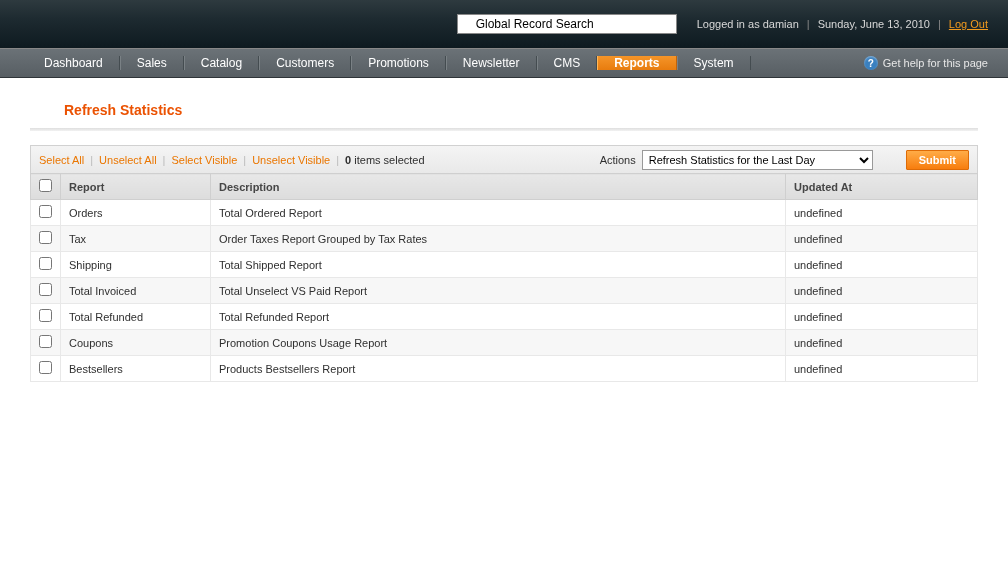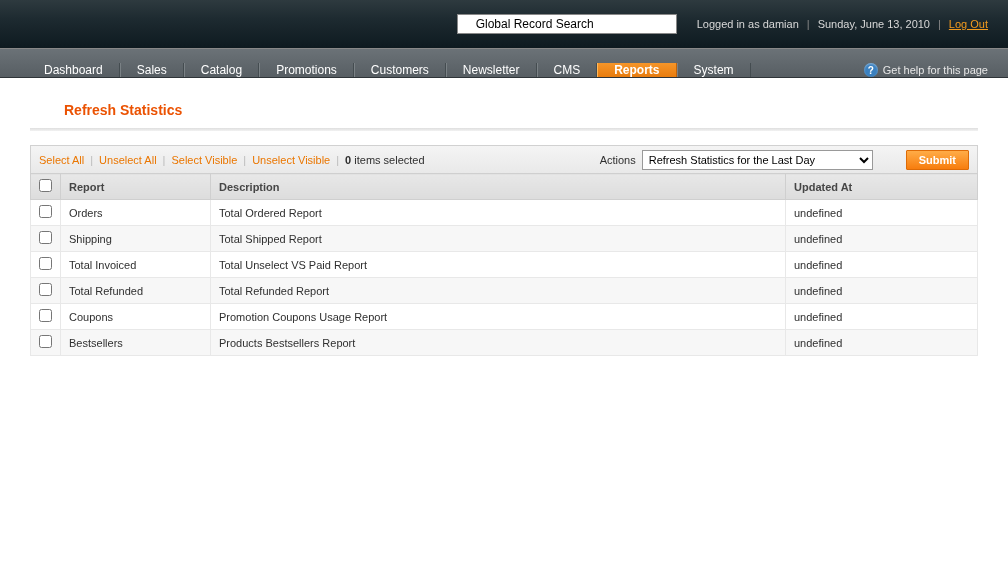--- a/index.html
+++ b/index.html
@@ -55,7 +55,7 @@
   border-bottom: 1px solid #2e3438;
   height: 30px;
   display: flex;
-  align-items: flex-end;
+  align-items: center;
   padding: 0 0 0 28px;
 }
 .nav-item {

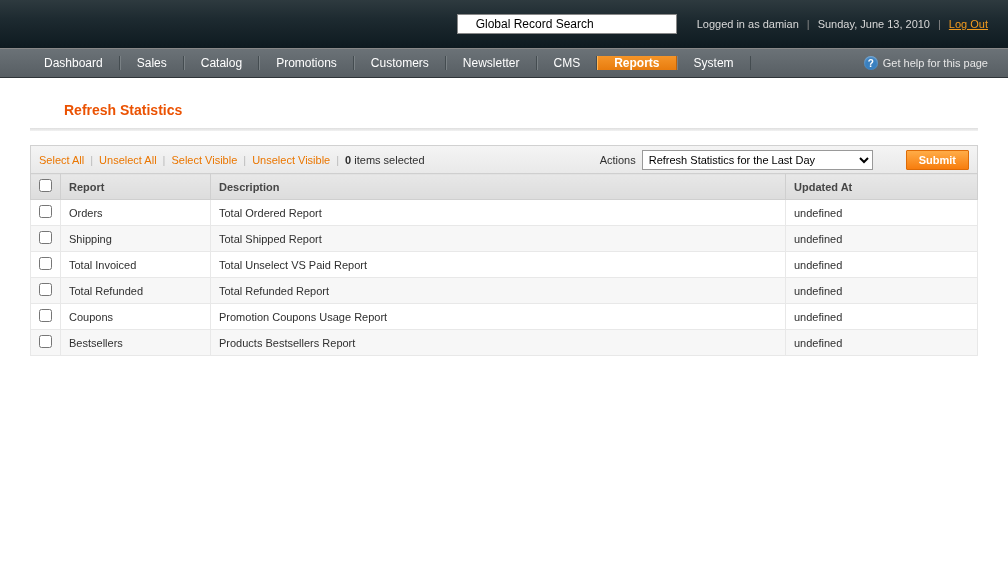--- a/index.html
+++ b/index.html
@@ -201,8 +201,8 @@
   <div class="nav-item">Dashboard</div>
     <div class="nav-item">Sales</div>
     <div class="nav-item">Catalog</div>
+    <div class="nav-item">Customers</div>
     <div class="nav-item">Promotions</div>
-    <div class="nav-item">Customers</div>
     <div class="nav-item">Newsletter</div>
     <div class="nav-item">CMS</div>
     <div class="nav-item active">Reports</div>

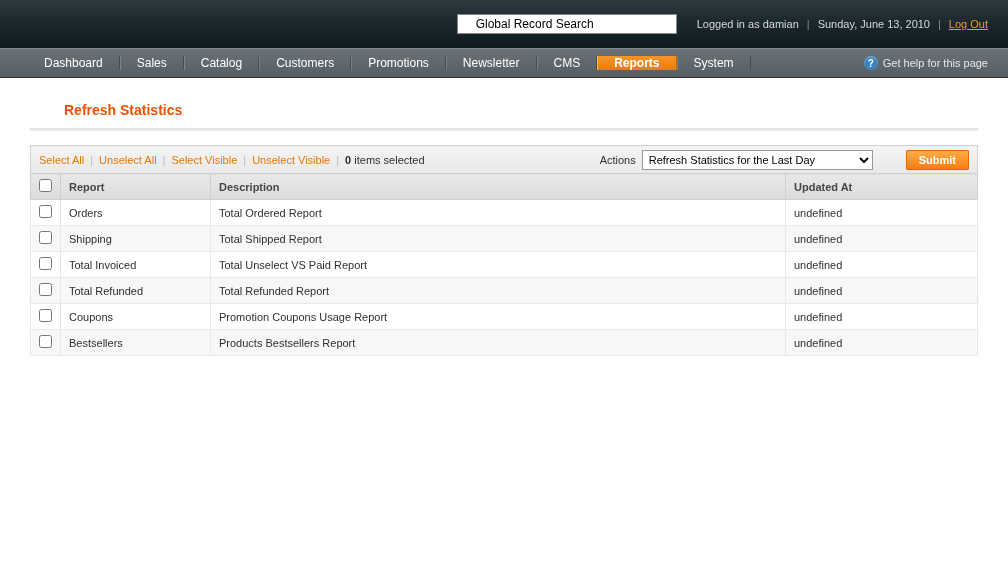--- a/index.html
+++ b/index.html
@@ -255,6 +255,12 @@
         </tr>
         <tr>
           <td class="col-check"><input type="checkbox" style=""></td>
+          <td class="col-report">Tax</td>
+          <td>Order Taxes Report Grouped by Tax Rates</td>
+          <td class="col-updated">undefined</td>
+        </tr>
+        <tr>
+          <td class="col-check"><input type="checkbox" style=""></td>
           <td class="col-report">Shipping</td>
           <td>Total Shipped Report</td>
           <td class="col-updated">undefined</td>

